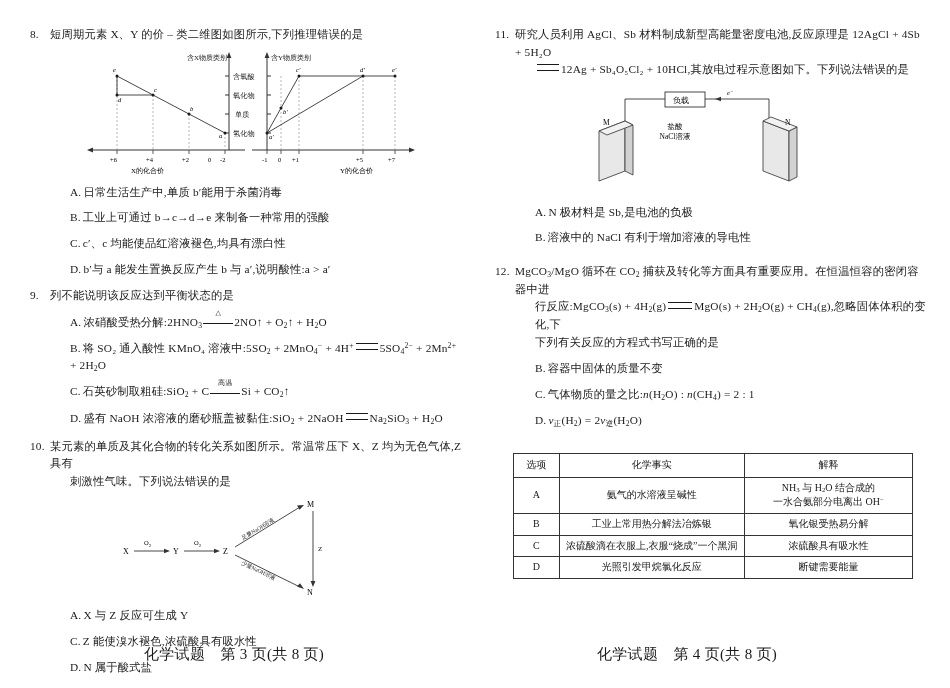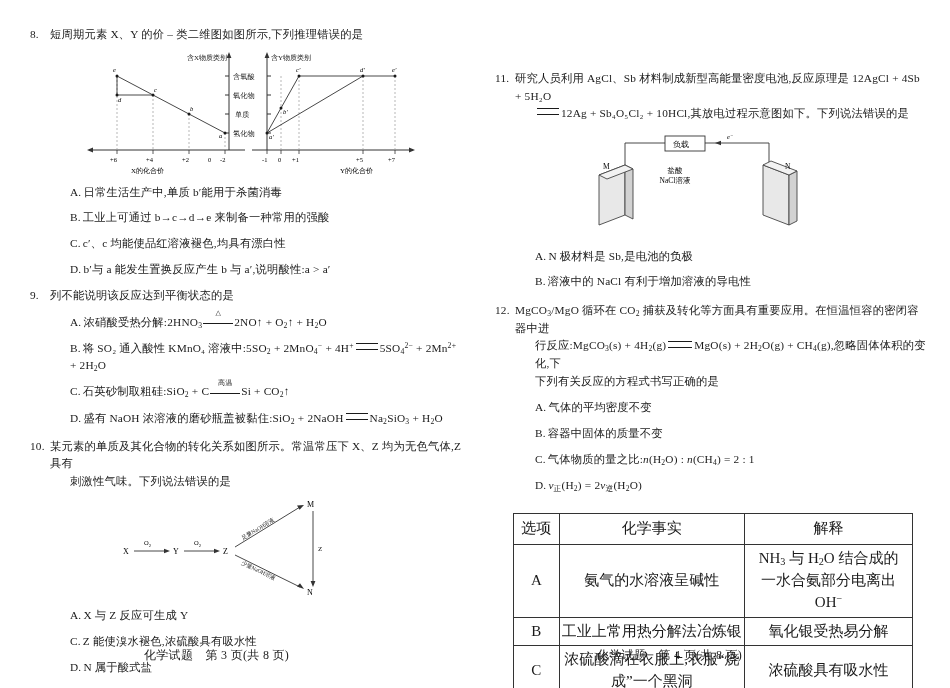--- a/index.html
+++ b/index.html
@@ -30,7 +30,7 @@
     flex-direction: column;
   }
   .col-left { padding-left: 8px; }
-  .col-right { padding-left: 10px; margin-top: 44px; }
+  .col-right { padding-left: 10px; }
 
   .q {
     margin-bottom: 2px;

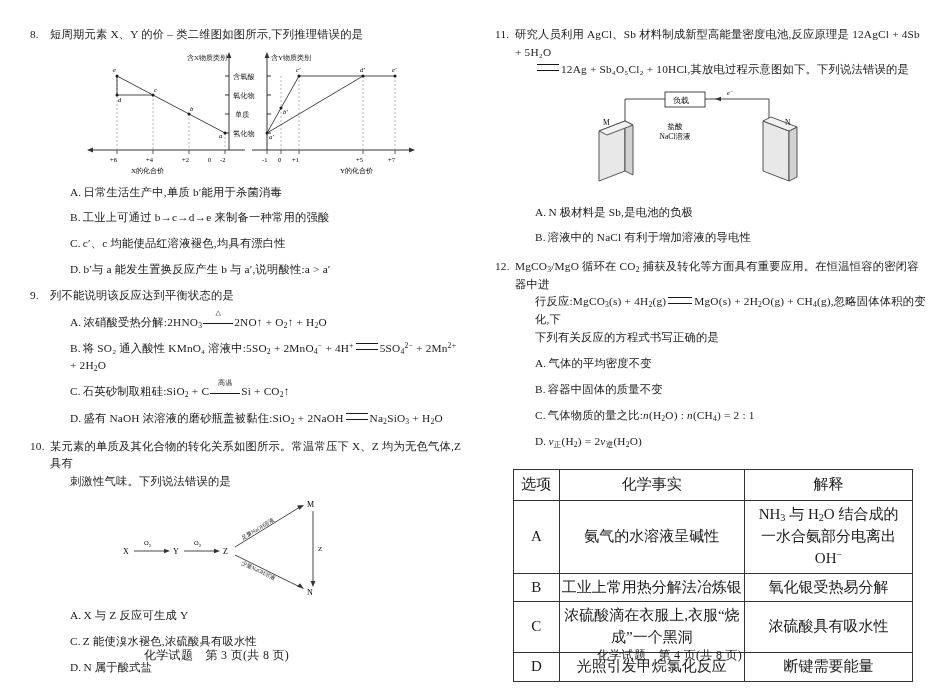--- a/index.html
+++ b/index.html
@@ -423,9 +423,6 @@
         <span class="cont" style="padding-left:20px;">下列有关反应的方程式书写正确的是</span>
       </div>
 
-      <div class="opt">
-        <span class="lbl">A.</span><span>气体的平均密度不变</span>
-      </div>
       <div class="opt">
         <span class="lbl">B.</span><span>容器中固体的质量不变</span>
       </div>

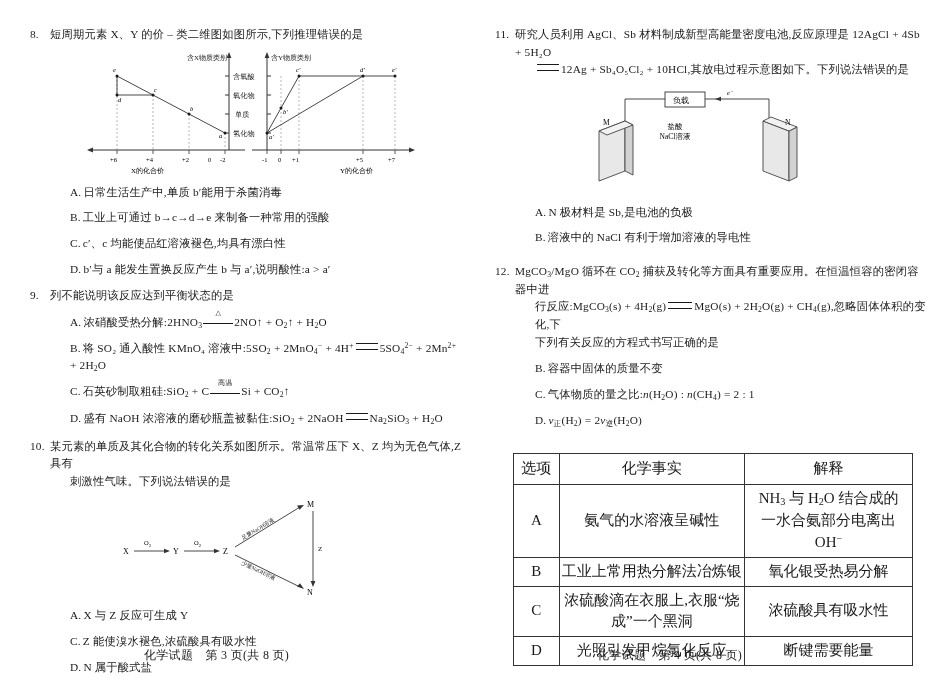--- a/index.html
+++ b/index.html
@@ -139,7 +139,7 @@
     border-collapse: collapse;
     margin: 7px 0 0 18px;
     width: 400px;
-    font-size: 15px;
+    font-size: 10px;
   }
   table.q13 th, table.q13 td {
     border: 1px solid #333;

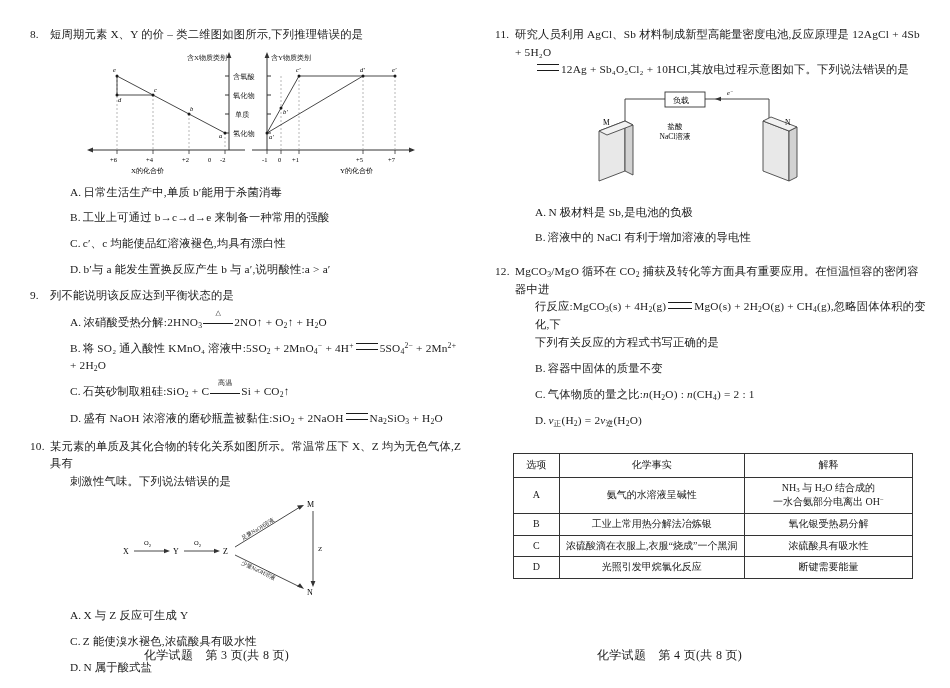--- a/index.html
+++ b/index.html
@@ -156,7 +156,7 @@
   .footer {
     position: absolute;
     bottom: 14px;
-    font-size: 12px;
+    font-size: 15px;
     letter-spacing: .3px;
   }
   .footer-l { left: 122px; }

